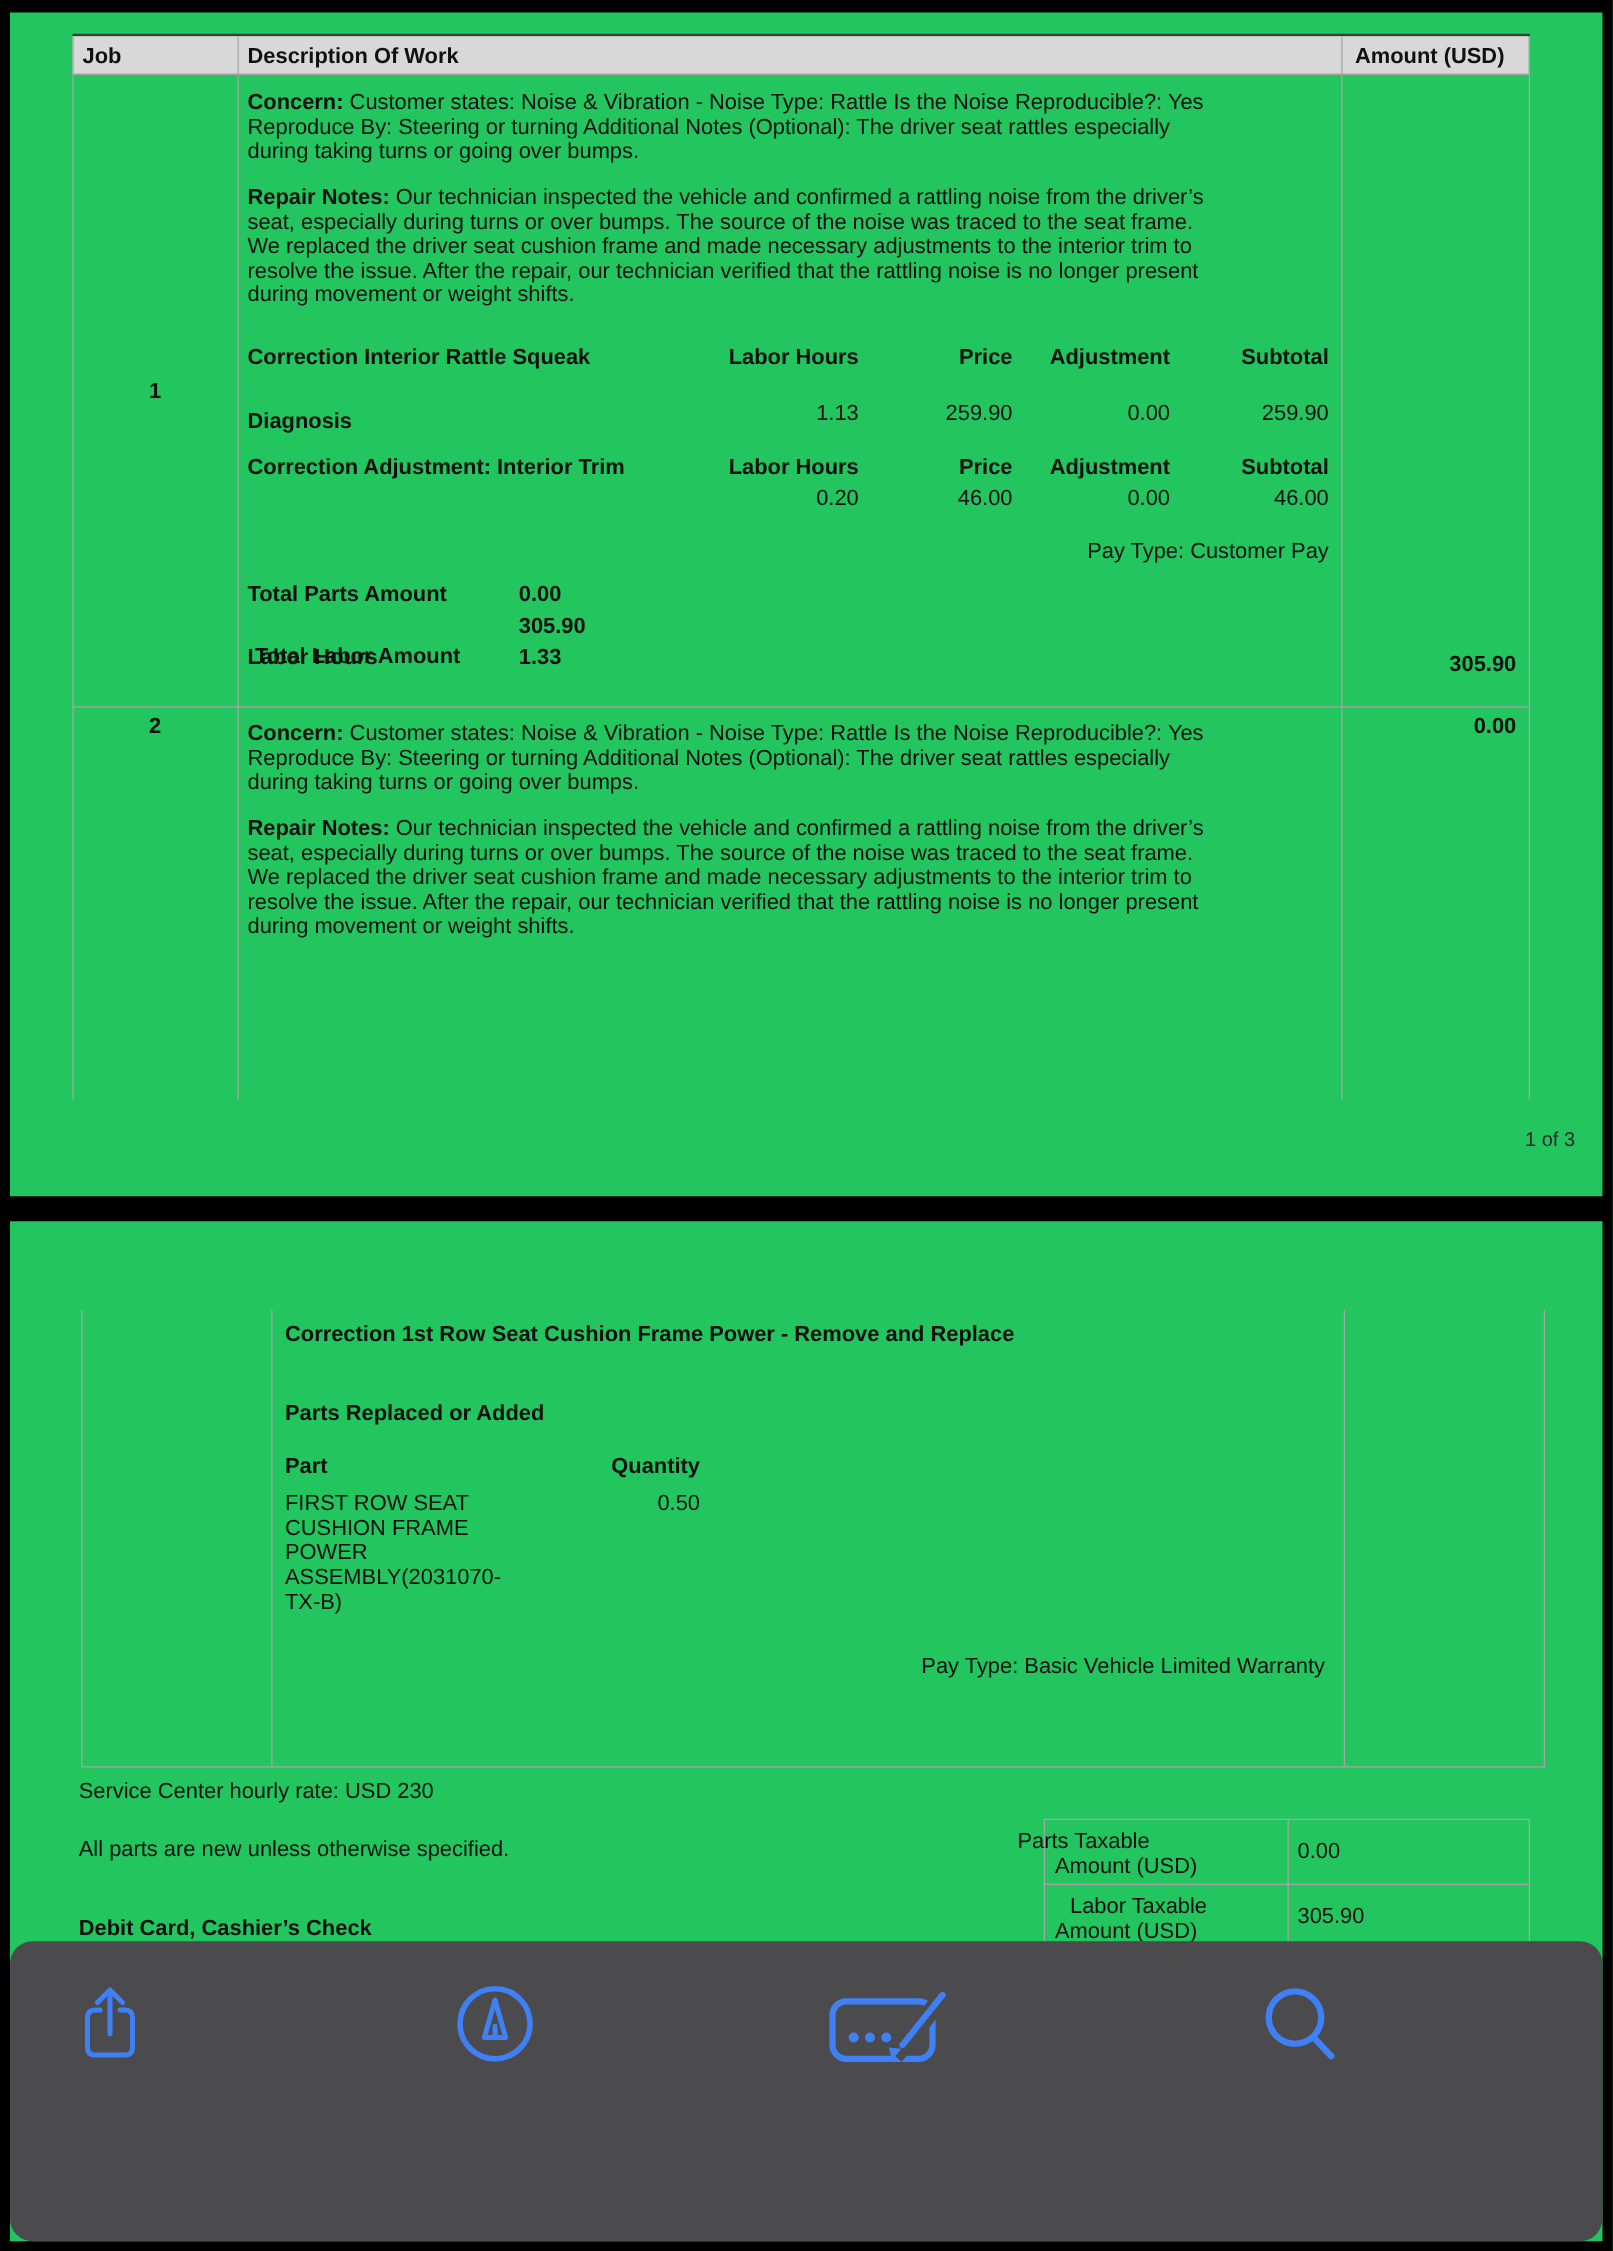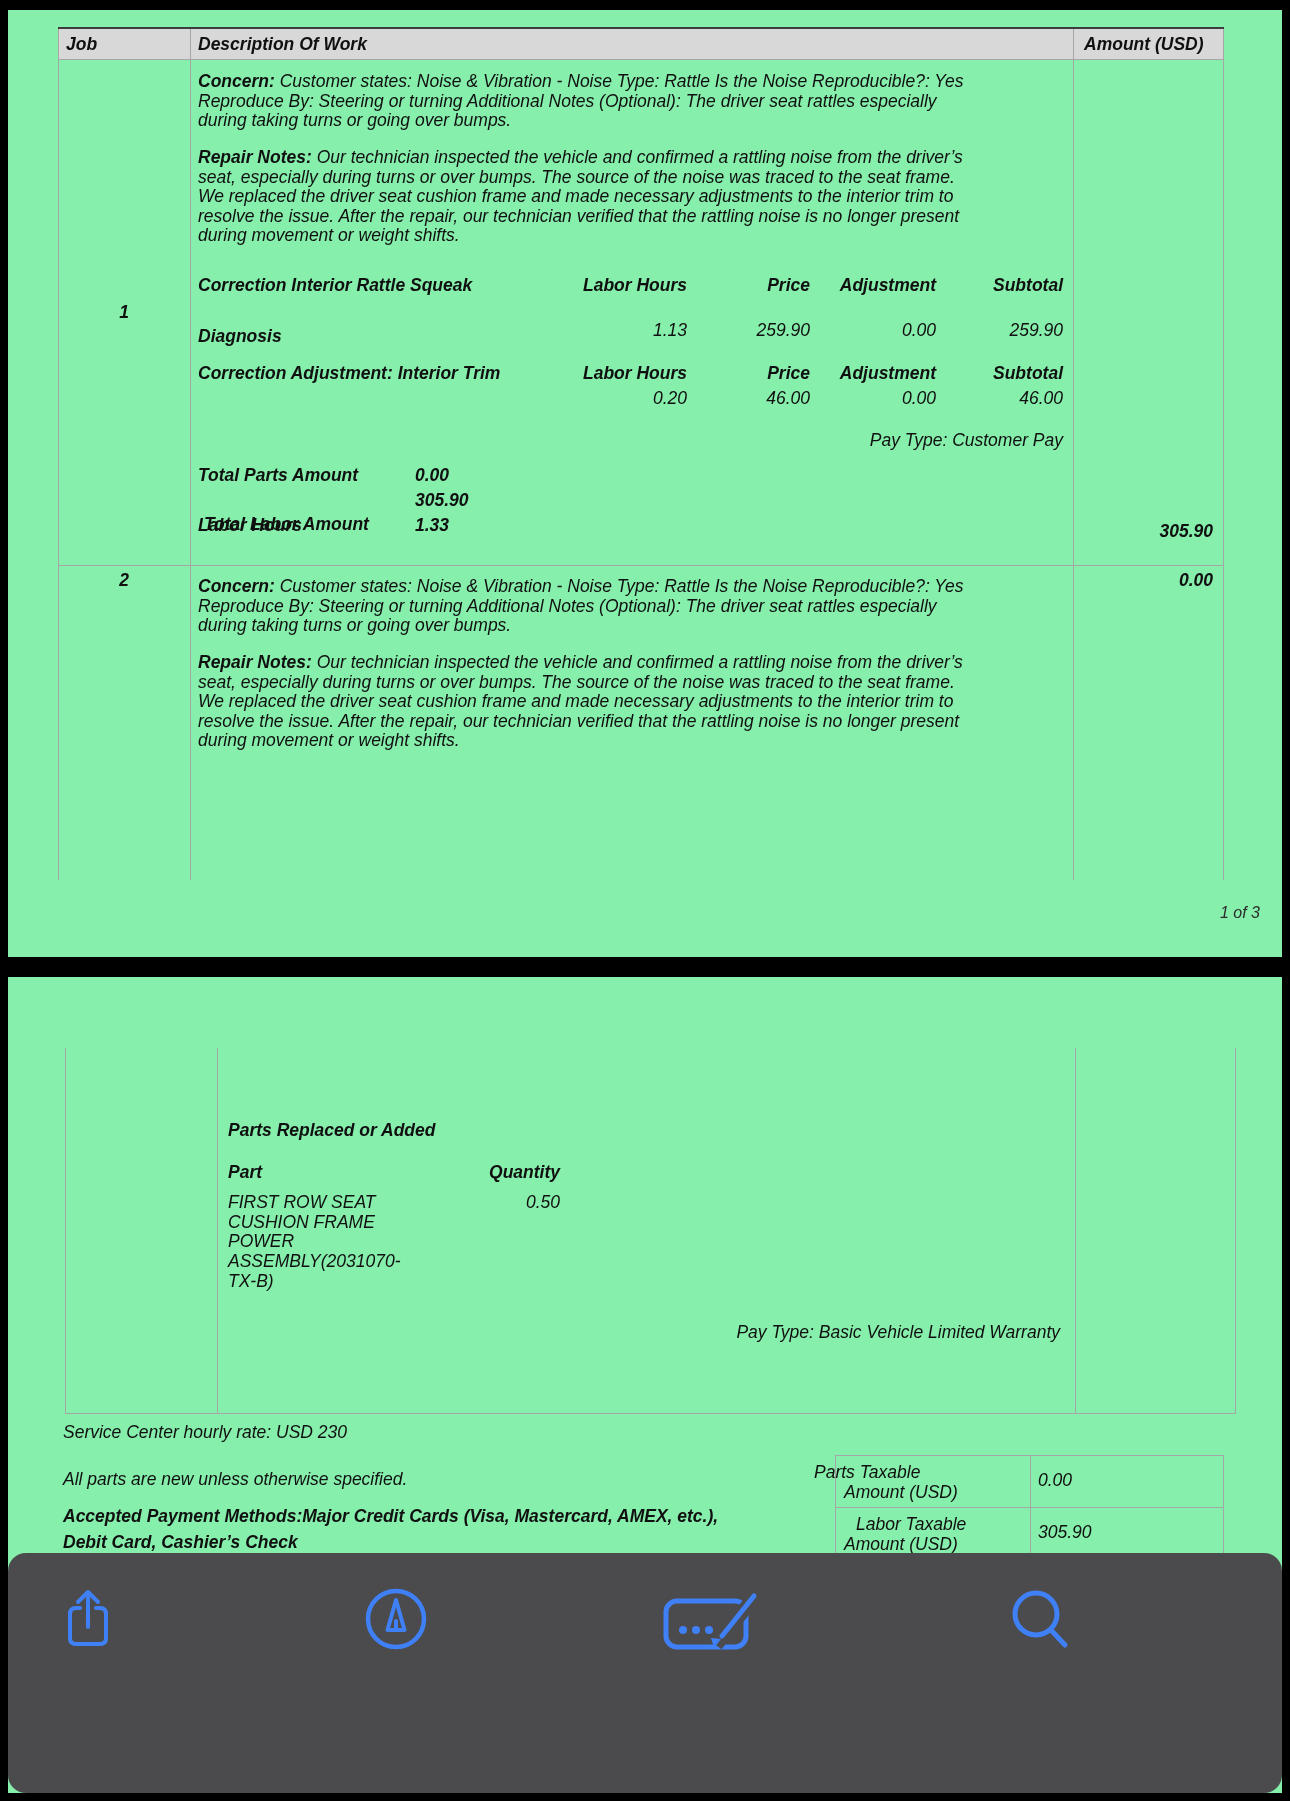--- a/index.html
+++ b/index.html
@@ -5,7 +5,7 @@
   html,body{margin:0;padding:0;background:#000;}
   #root{position:relative;width:1290px;height:1801px;background:#000;overflow:hidden;
         font-family:"Liberation Sans",sans-serif;}
-  .page{position:absolute;left:8px;width:1274px;background:#86efac;overflow:hidden;font-style:italic;}
+  .page{position:absolute;left:8px;width:1274px;background:#22c55e;overflow:hidden;}
   #p1{top:10px;height:947px;}
   #p2{top:977px;height:816px;}
   .t{position:absolute;white-space:pre;font-size:17.5px;line-height:19.5px;color:#101010;}

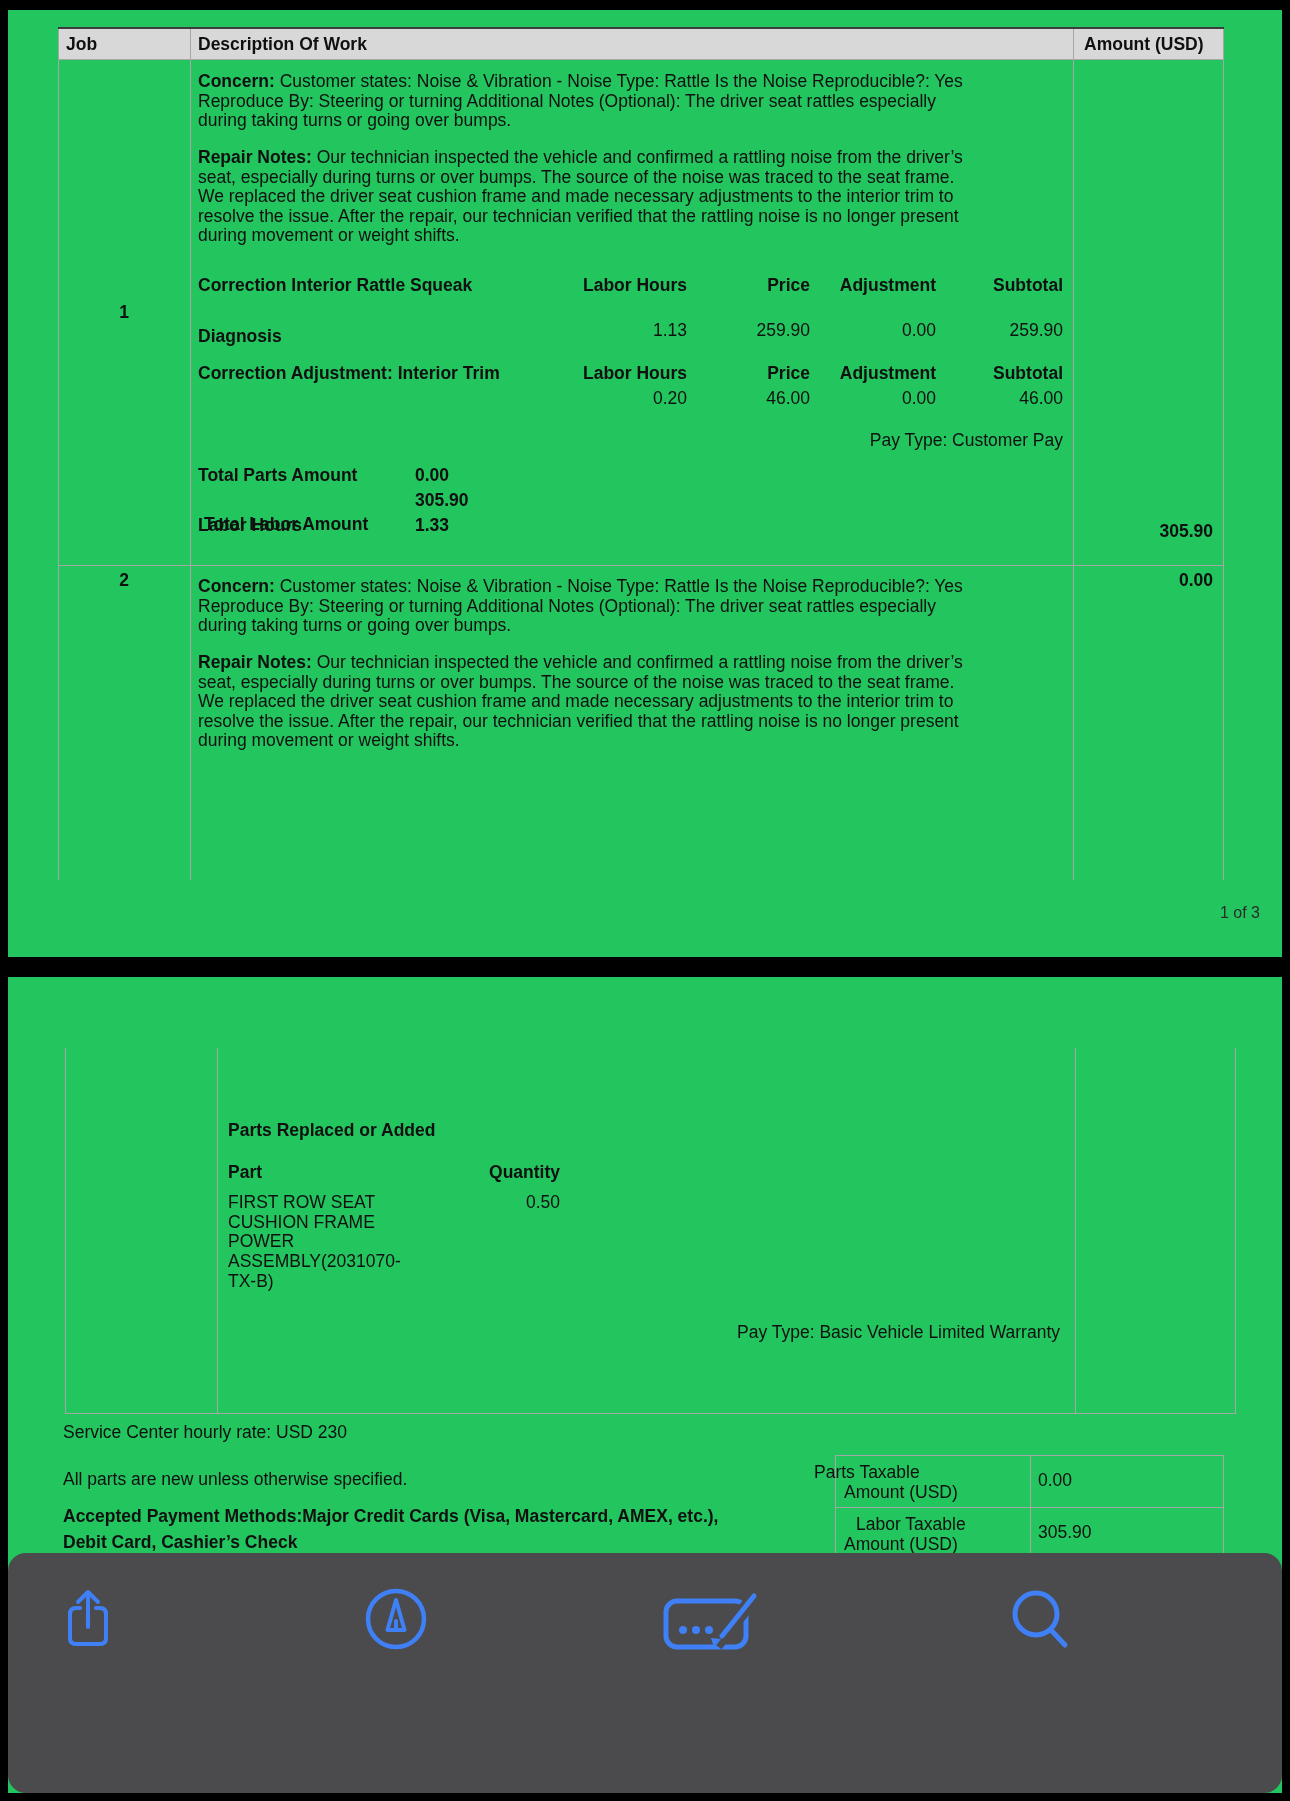--- a/index.html
+++ b/index.html
@@ -110,6 +110,7 @@
     <div class="vl" style="left:1227px;top:71px;height:365px;"></div>
     <div class="hl" style="left:57px;top:436px;width:1171px;"></div>
 
+    <div class="t bold" style="left:220px;top:81px;">Correction 1st Row Seat Cushion Frame Power - Remove and Replace</div>
     <div class="t bold" style="left:220px;top:133px;margin-top:11px;">Parts Replaced or Added</div>
     <div class="t bold" style="left:220px;top:186px;">Part</div>
     <div class="t bold" style="right:722px;top:186px;">Quantity</div>

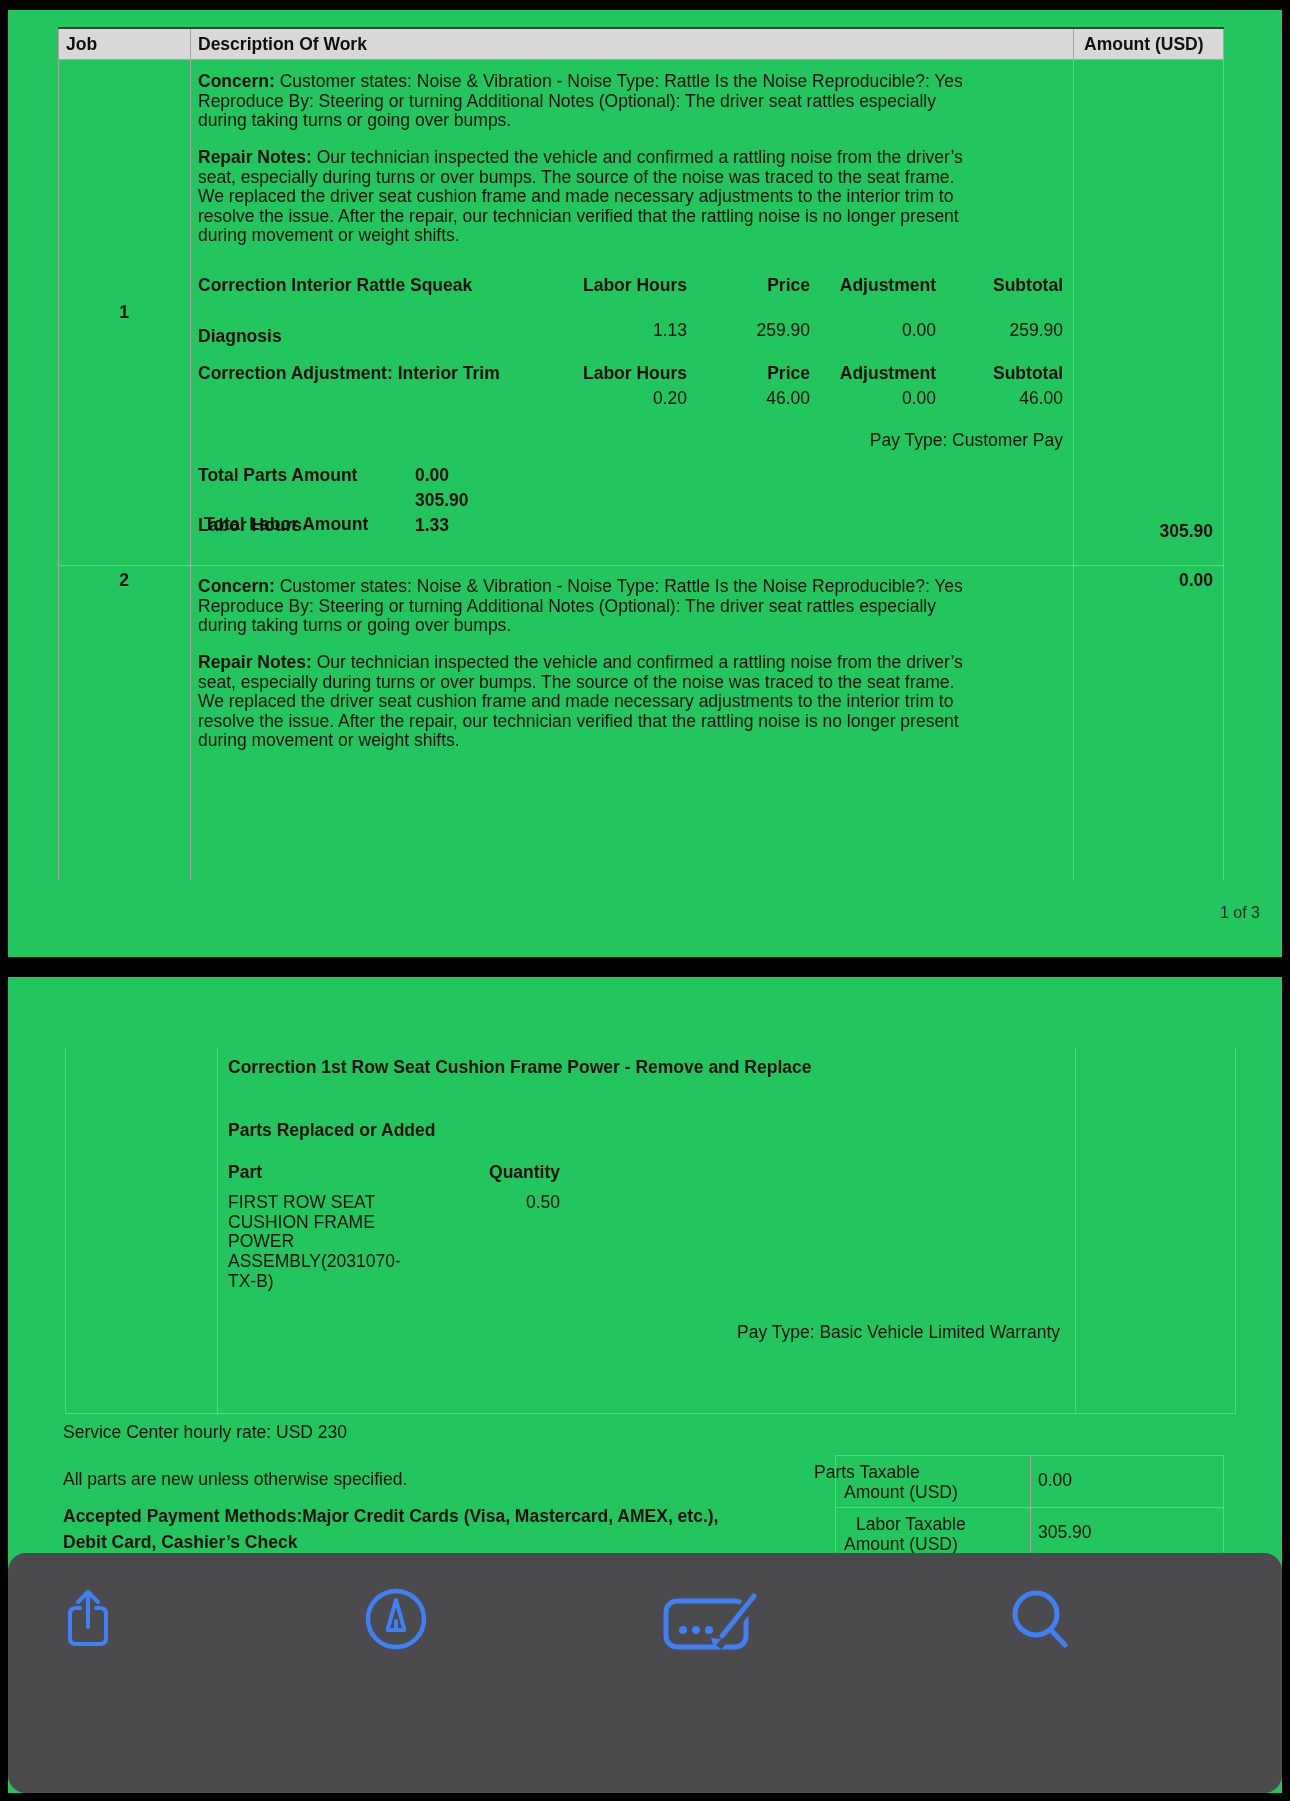--- a/index.html
+++ b/index.html
@@ -126,7 +126,6 @@
 
     <div class="t" style="left:55px;top:446px;">Service Center hourly rate: USD 230</div>
     <div class="t" style="left:55px;top:493px;">All parts are new unless otherwise specified.</div>
-    <div class="t bold" style="left:55px;top:530px;">Accepted Payment Methods:Major Credit Cards (Visa, Mastercard, AMEX, etc.),</div>
     <div class="t bold" style="left:55px;top:556px;">Debit Card, Cashier’s Check</div>
 
     <div class="hl" style="left:827px;top:478px;width:389px;"></div>

